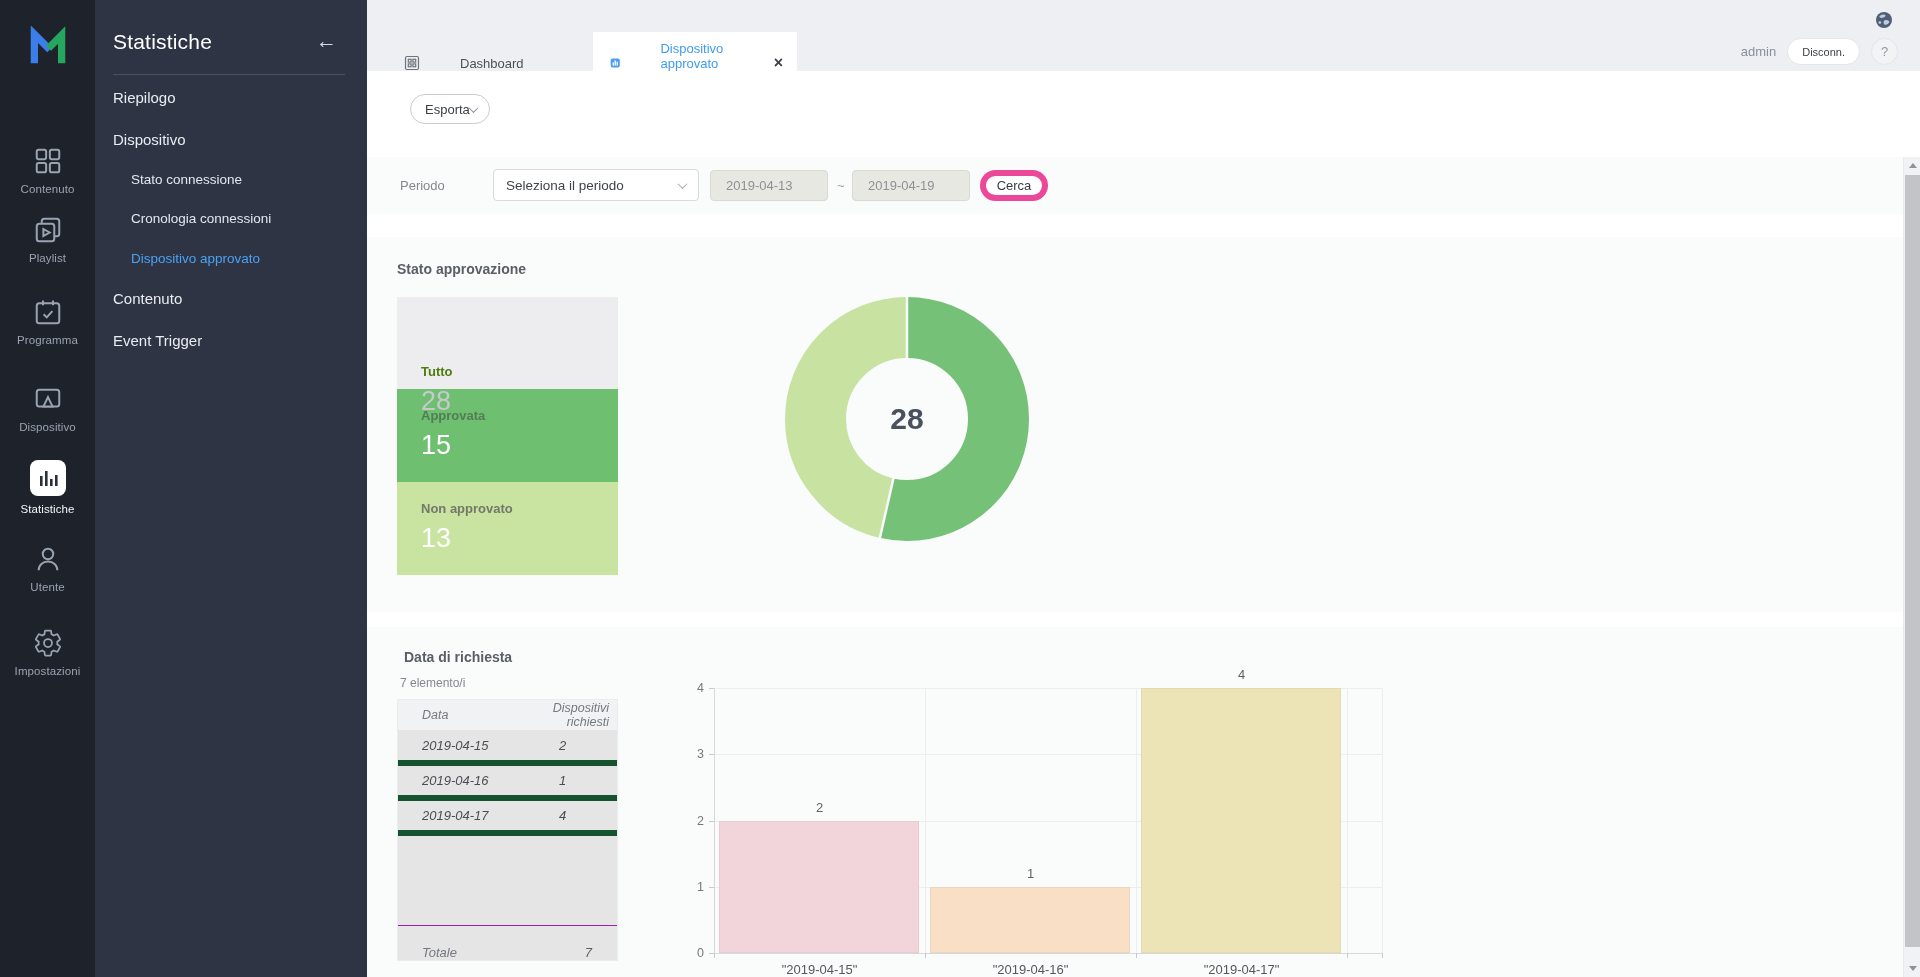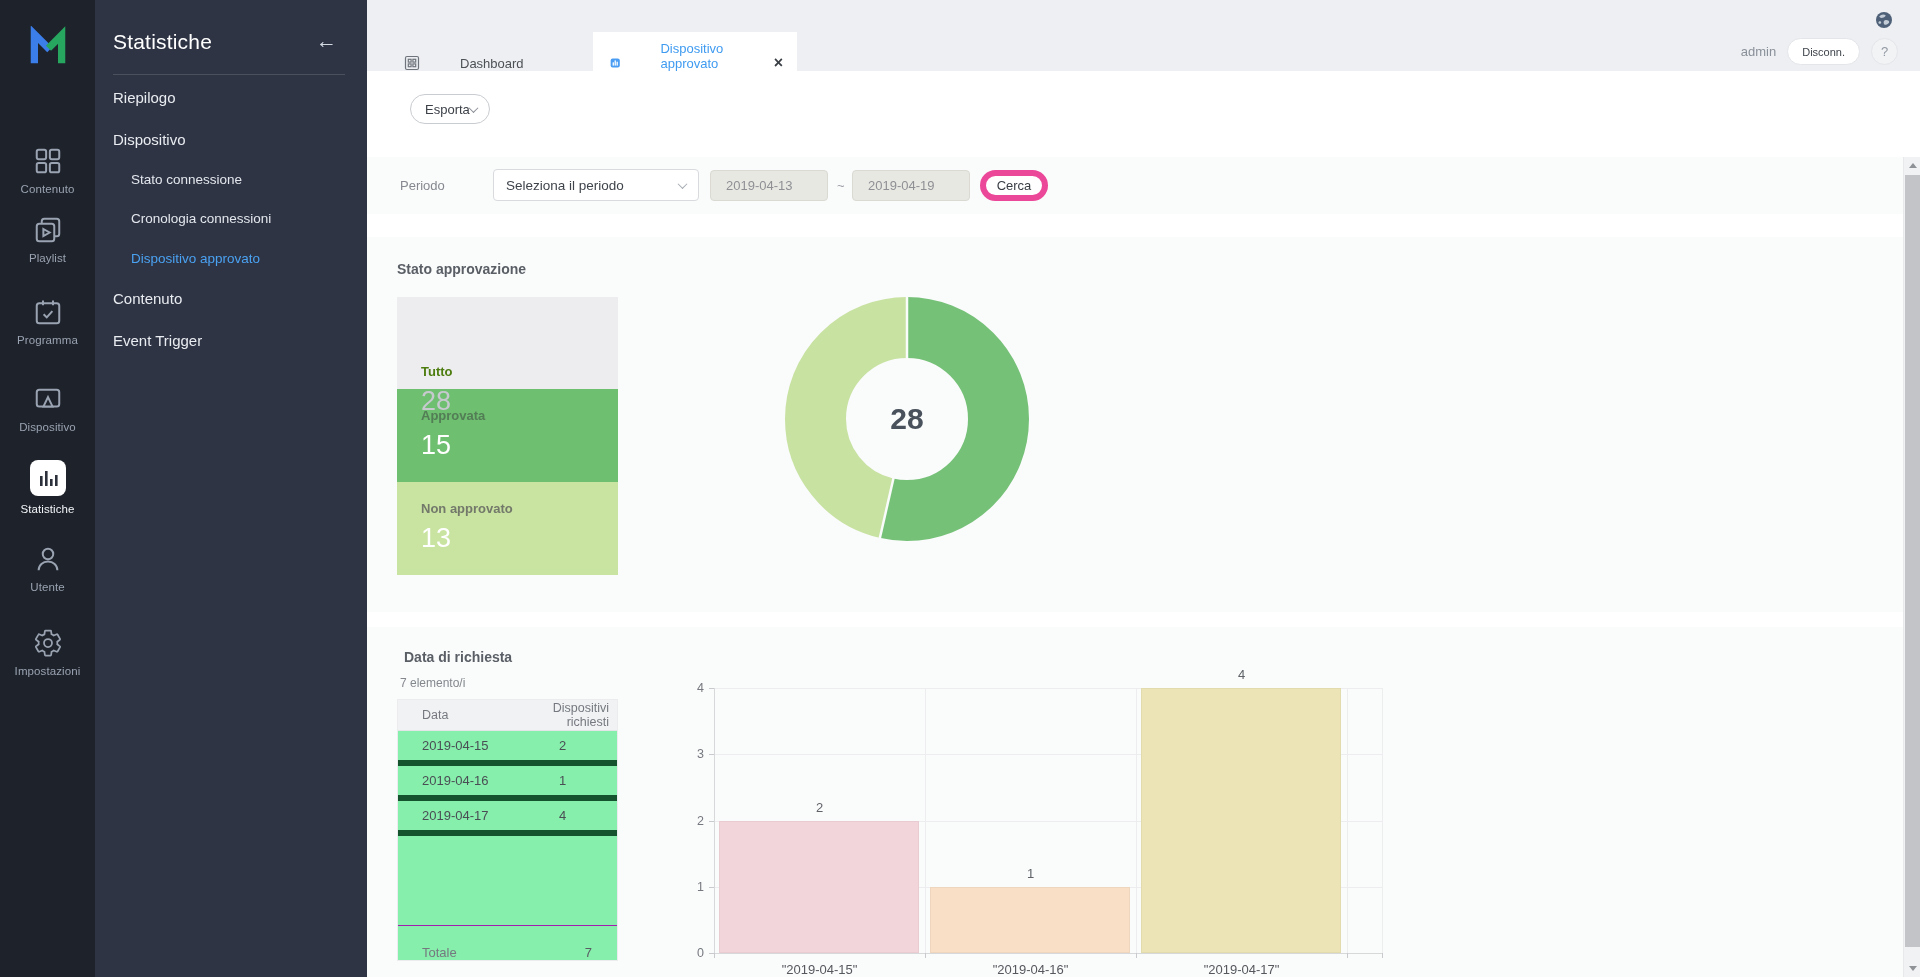--- a/index.html
+++ b/index.html
@@ -101,7 +101,7 @@
   
   .items-count { position:absolute; left:33px; top:49px; font-size:12px; color:#84888d; }
   .req-table { position:absolute; left:30px; top:72px; width:221px; height:262px; border:1px solid #ececee;
-    background:#86efac; display:flex; flex-direction:column; }
+    background:#e5e5e5; display:flex; flex-direction:column;font-style:italic; }
   .rt-head { height:31px; background:#f1f2f4; display:flex; align-items:center; border-bottom:1px solid #e4e5e7; }
   .rt-head .c1 { padding-left:24px; width:110px; font-size:12.5px; color:#75797f; }
   .rt-head .c2 { flex:1; text-align:right; padding-right:8px; font-size:12.5px; color:#75797f; }

